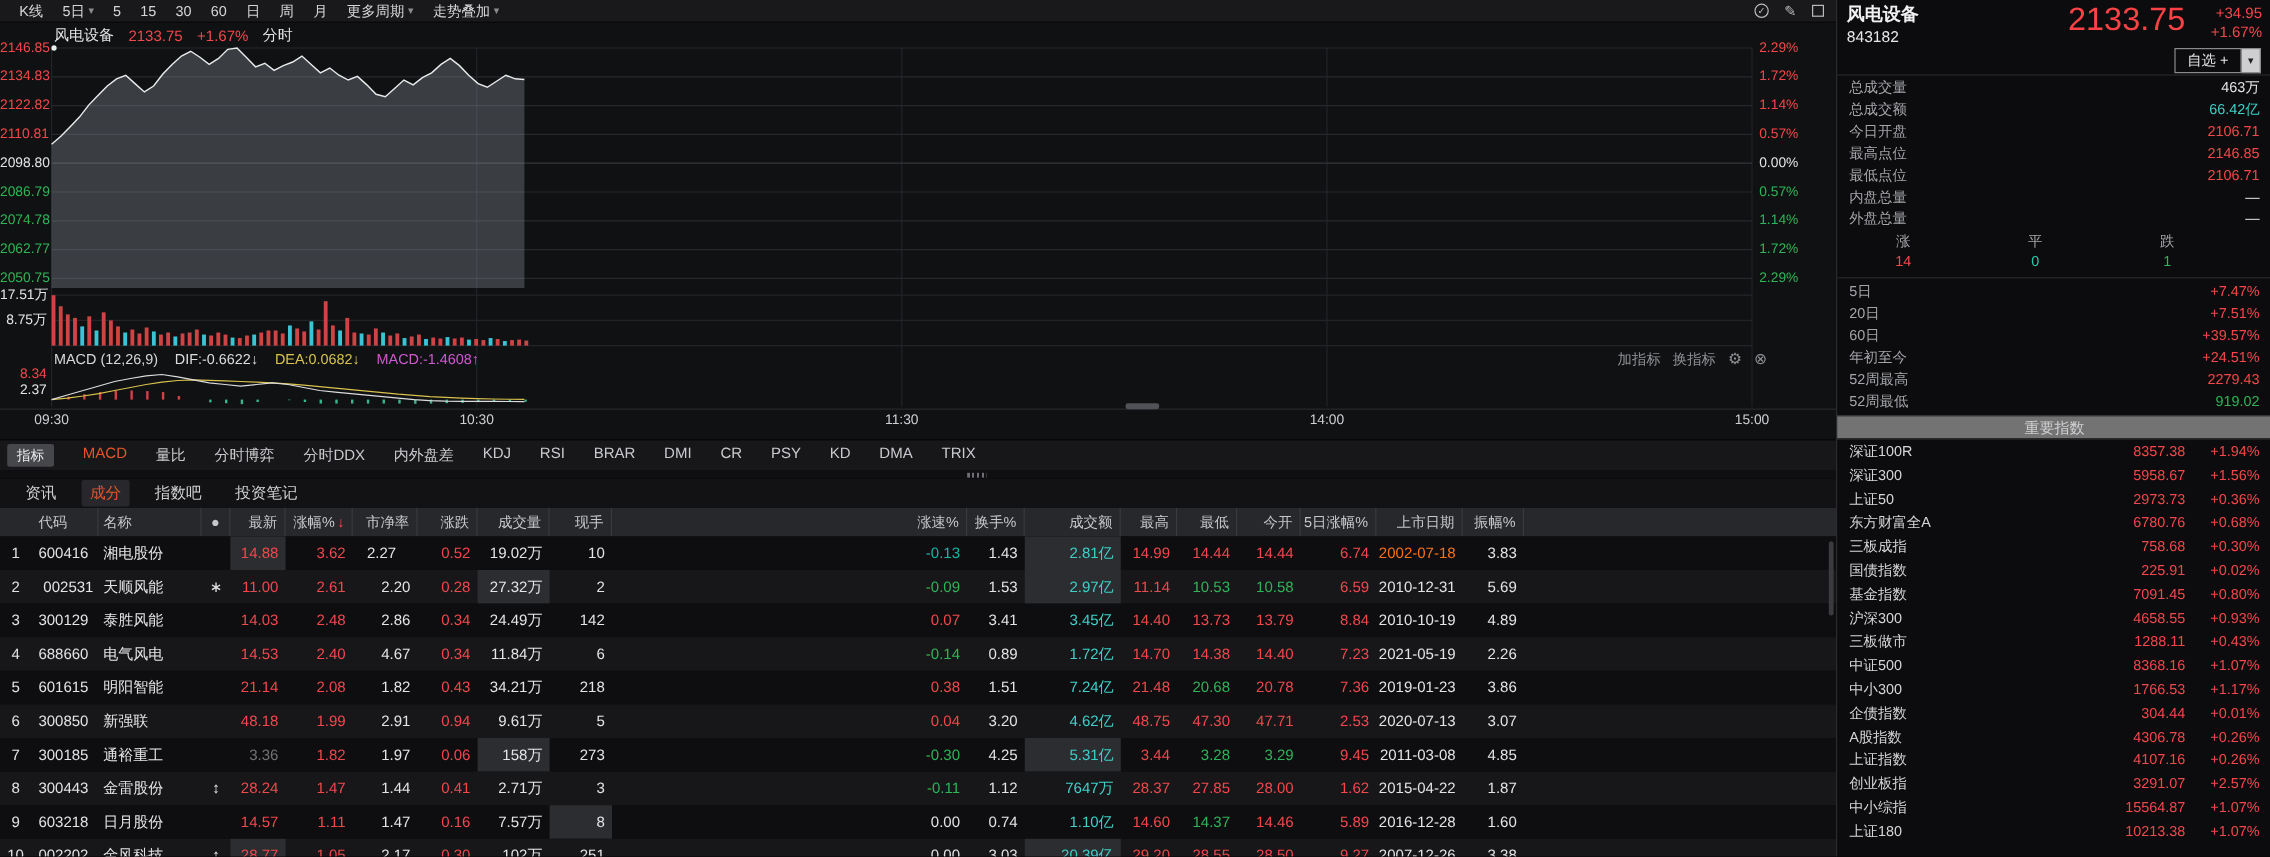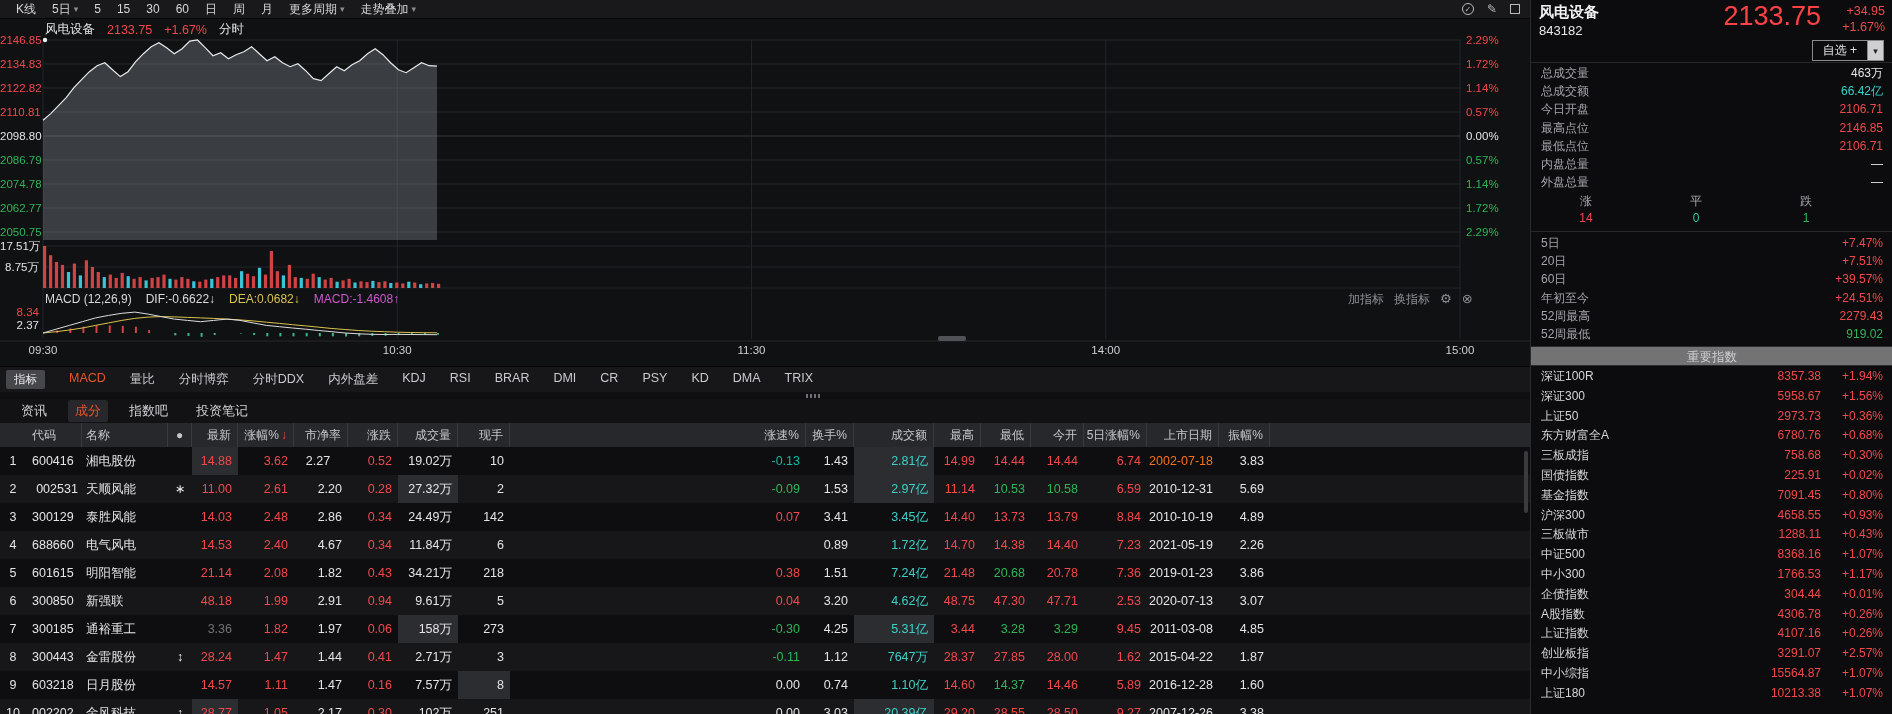--- a/index.html
+++ b/index.html
@@ -428,6 +428,7 @@
           <div class="tcell" style="left: 348px; width: 50px; text-align: right; padding-right: 6px; color: rgb(242, 72, 75);">0.34</div>
           <div class="tcell" style="left: 398px; width: 60px; text-align: right; padding-right: 6px; color: rgb(228, 228, 230);">11.84万</div>
           <div class="tcell" style="left: 458px; width: 52px; text-align: right; padding-right: 6px; color: rgb(228, 228, 230);">6</div>
+          <div class="tcell" style="left: 510px; width: 296px; text-align: right; padding-right: 6px; color: rgb(47, 181, 88);">-0.14</div>
           <div class="tcell" style="left: 806px; width: 48px; text-align: right; padding-right: 6px; color: rgb(228, 228, 230);">0.89</div>
           <div class="tcell" style="left: 854px; width: 80px; text-align: right; padding-right: 6px; color: rgb(63, 208, 201);">1.72亿</div>
           <div class="tcell" style="left: 934px; width: 47px; text-align: right; padding-right: 6px; color: rgb(242, 72, 75);">14.70</div>

